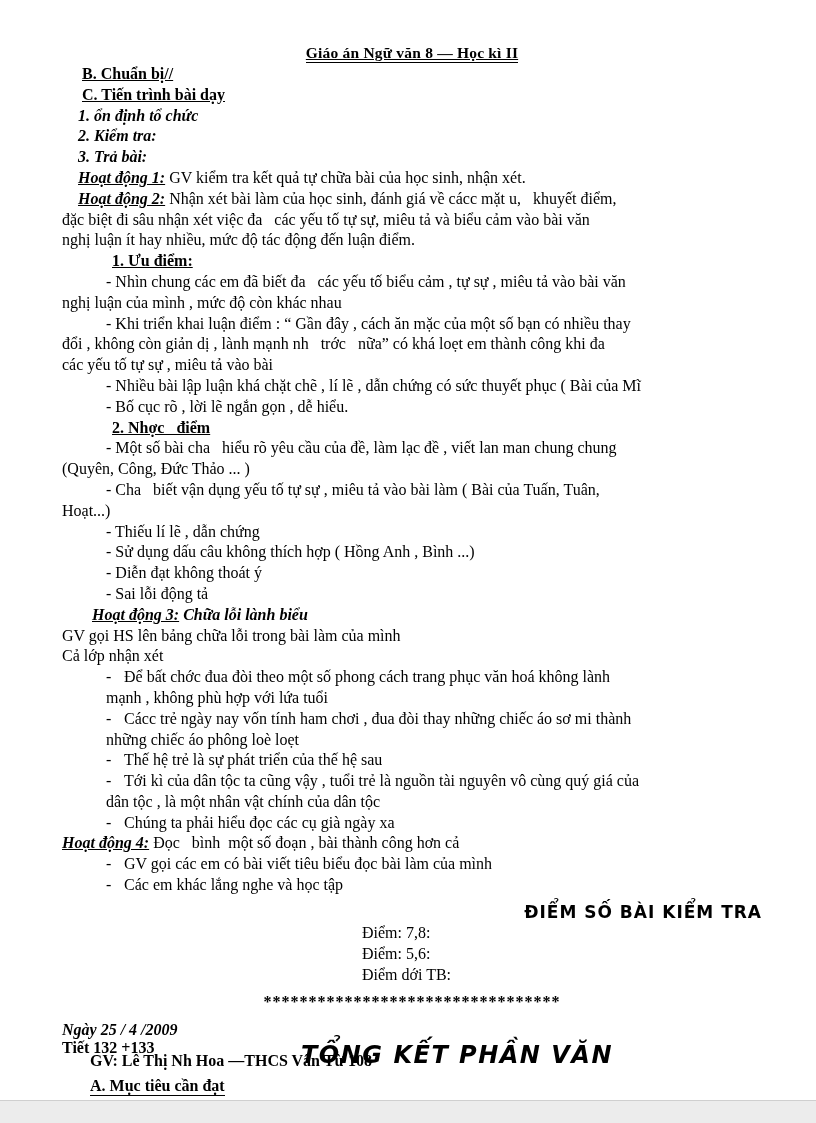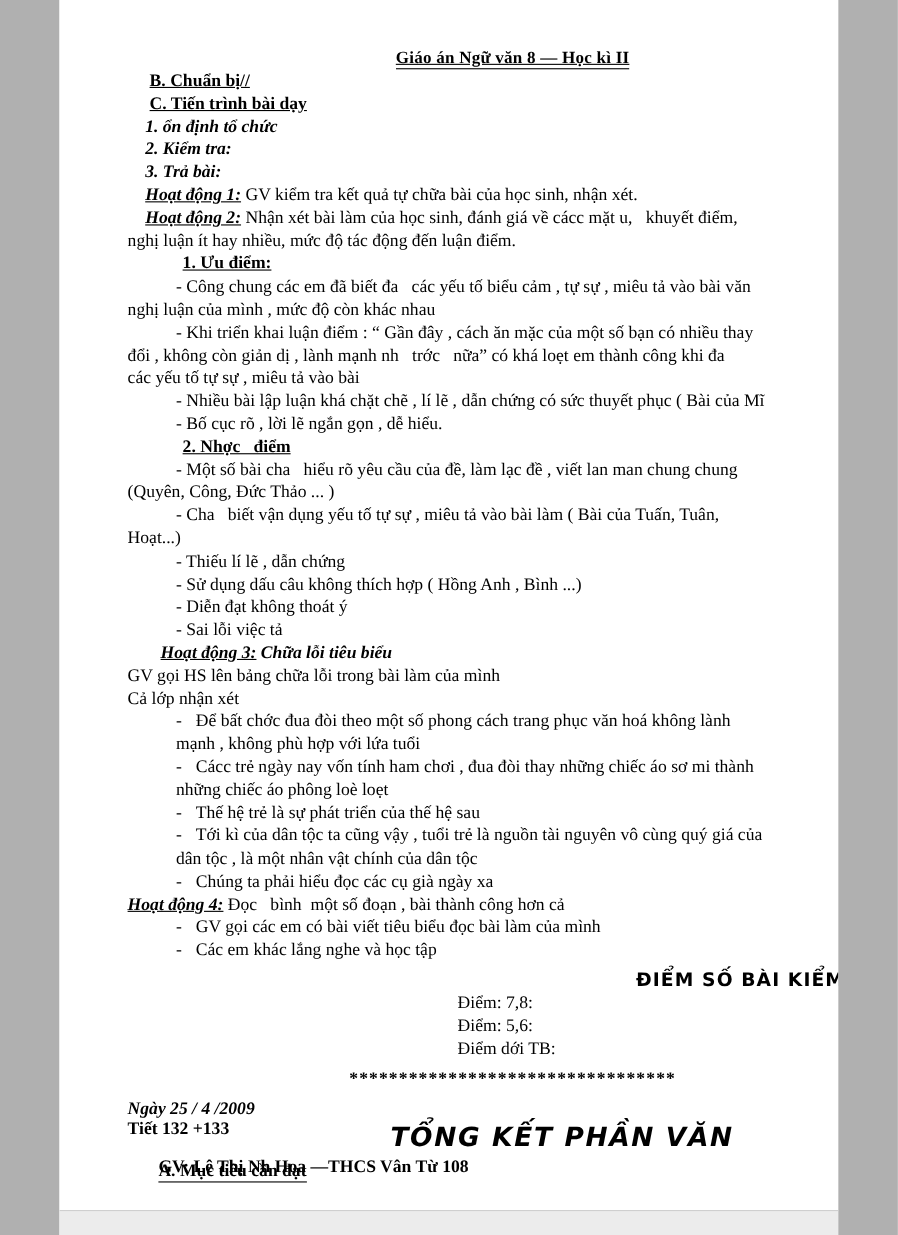--- a/index.html
+++ b/index.html
@@ -12,7 +12,7 @@
   }
   .page {
     position: relative;
-    width: 708px;
+    width: 816px;
     height: 1123px;
     background: #ffffff;
     margin: 0 auto;

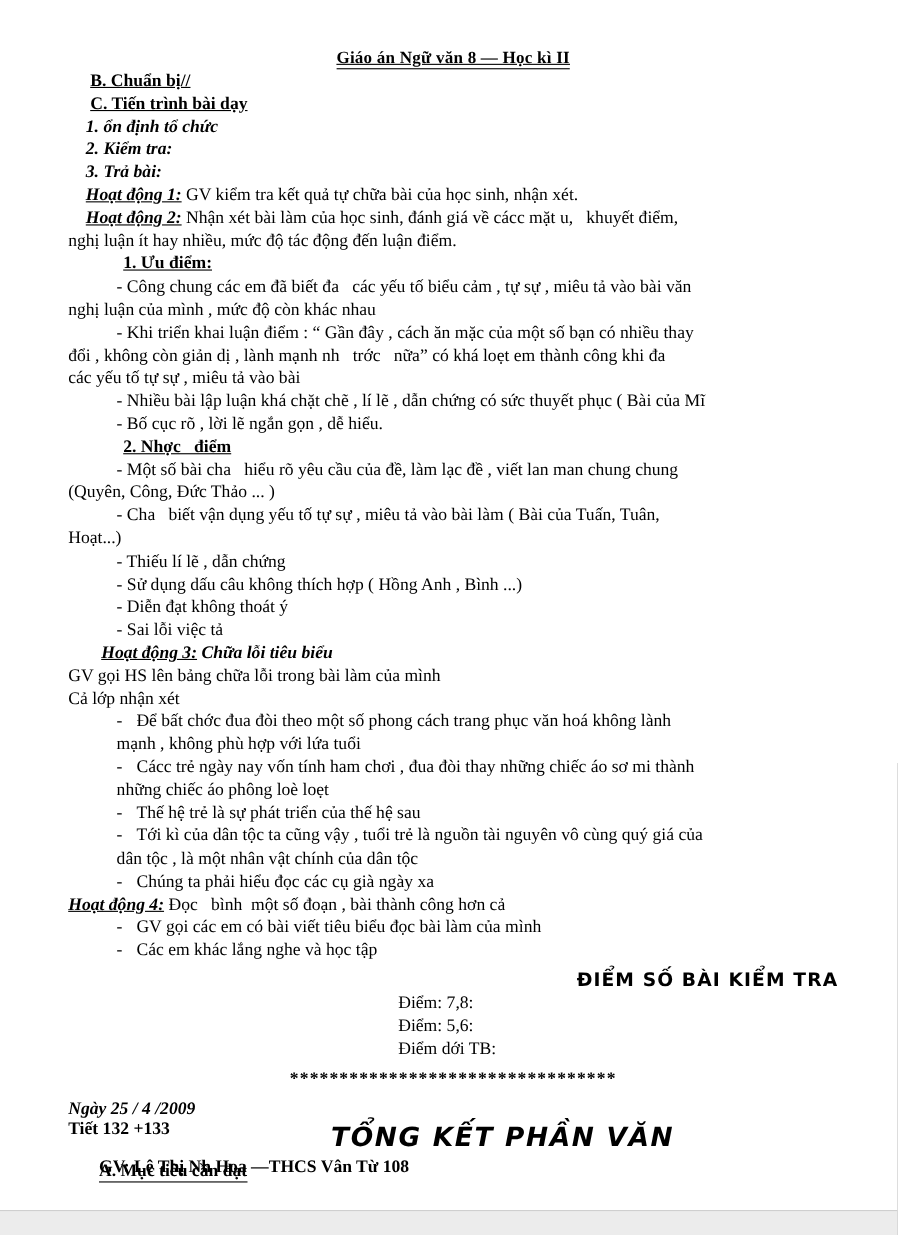--- a/index.html
+++ b/index.html
@@ -149,6 +149,7 @@
       <div class="line ind1"><span class="biu">Hoạt động 1:</span><span> GV kiểm tra kết quả tự chữa bài của học sinh, nhận xét.</span></div>
 
       <div class="line ind1"><span class="biu">Hoạt động 2:</span><span> Nhận xét bài làm của học sinh, đánh giá về cácc mặt u,   khuyết điểm,</span></div>
+      <div class="line">đặc biệt đi sâu nhận xét việc đa   các yếu tố tự sự, miêu tả và biểu cảm vào bài văn</div>
       <div class="line">nghị luận ít hay nhiều, mức độ tác động đến luận điểm.</div>
 
       <div class="line b u ind2">1. Ưu điểm:</div>

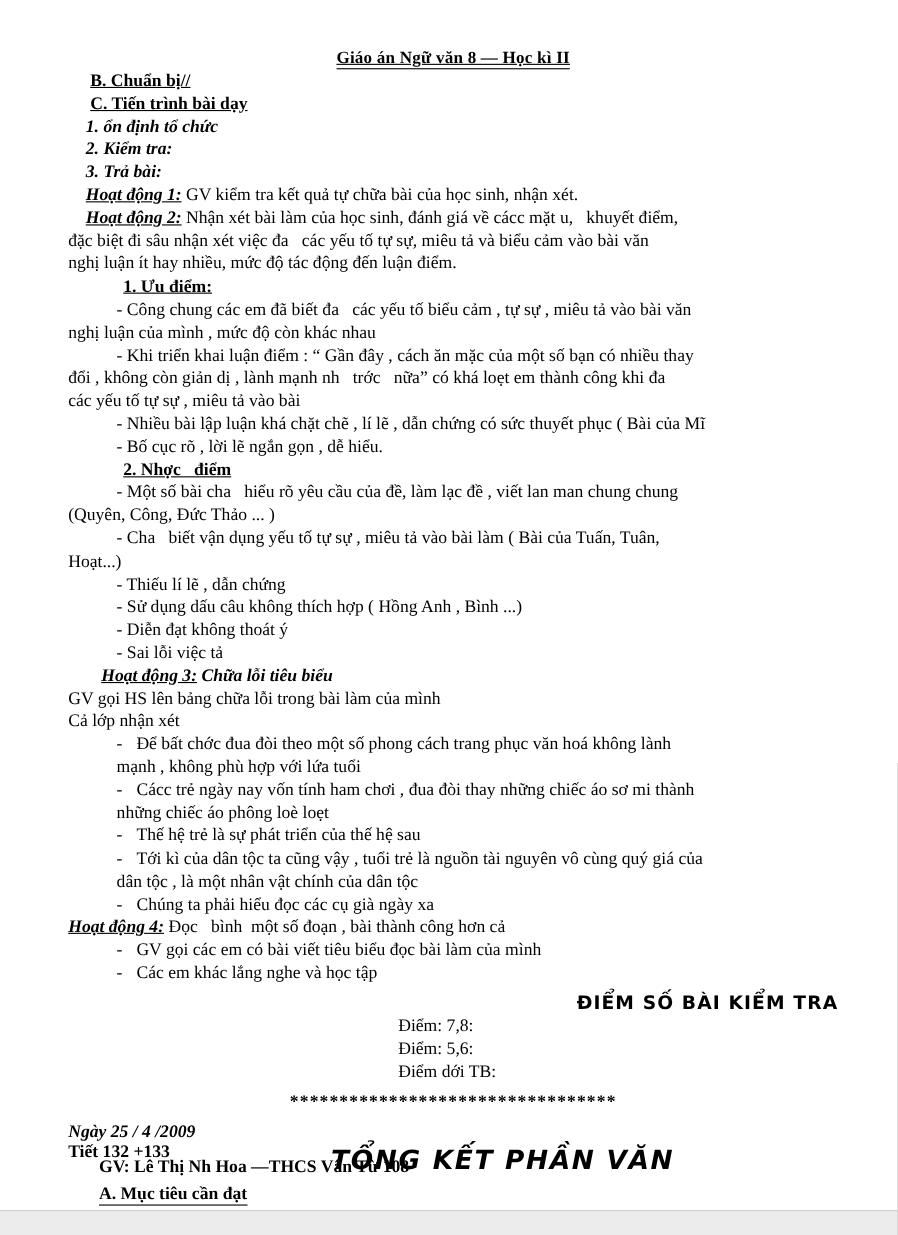--- a/index.html
+++ b/index.html
@@ -153,7 +153,7 @@
       <div class="line">nghị luận ít hay nhiều, mức độ tác động đến luận điểm.</div>
 
       <div class="line b u ind2">1. Ưu điểm:</div>
-      <div class="line ind3">- Công chung các em đã biết đa   các yếu tố biểu cảm , tự sự , miêu tả vào bài văn</div>
+      <div class="line ind3">- Nhìn chung các em đã biết đa   các yếu tố biểu cảm , tự sự , miêu tả vào bài văn</div>
       <div class="line">nghị luận của mình , mức độ còn khác nhau</div>
       <div class="line ind3">- Khi triển khai luận điểm : “ Gần đây , cách ăn mặc của một số bạn có nhiều thay</div>
       <div class="line">đổi , không còn giản dị , lành mạnh nh   trớc   nữa” có khá loẹt em thành công khi đa</div>

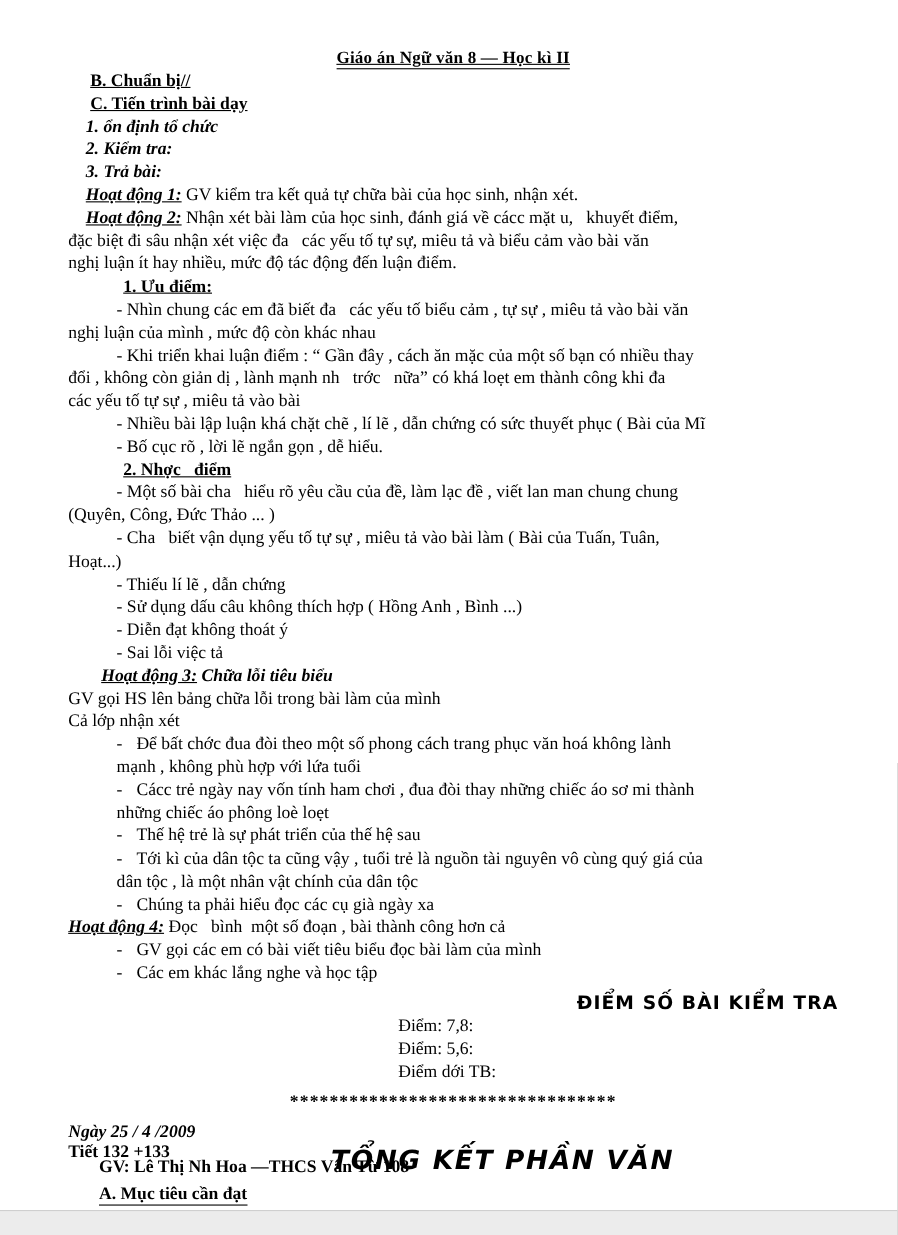--- a/index.html
+++ b/index.html
@@ -169,7 +169,7 @@
       <div class="line ind3">- Thiếu lí lẽ , dẫn chứng</div>
       <div class="line ind3">- Sử dụng dấu câu không thích hợp ( Hồng Anh , Bình ...)</div>
       <div class="line ind3">- Diễn đạt không thoát ý</div>
-      <div class="line ind3">- Sai lỗi việc tả</div>
+      <div class="line ind3">- Sai lỗi động tả</div>
 
       <div class="line ind2"><span class="biu">Hoạt động 3:</span><span class="bi"> Chữa lỗi tiêu biểu</span></div>
       <div class="line">GV gọi HS lên bảng chữa lỗi trong bài làm của mình</div>

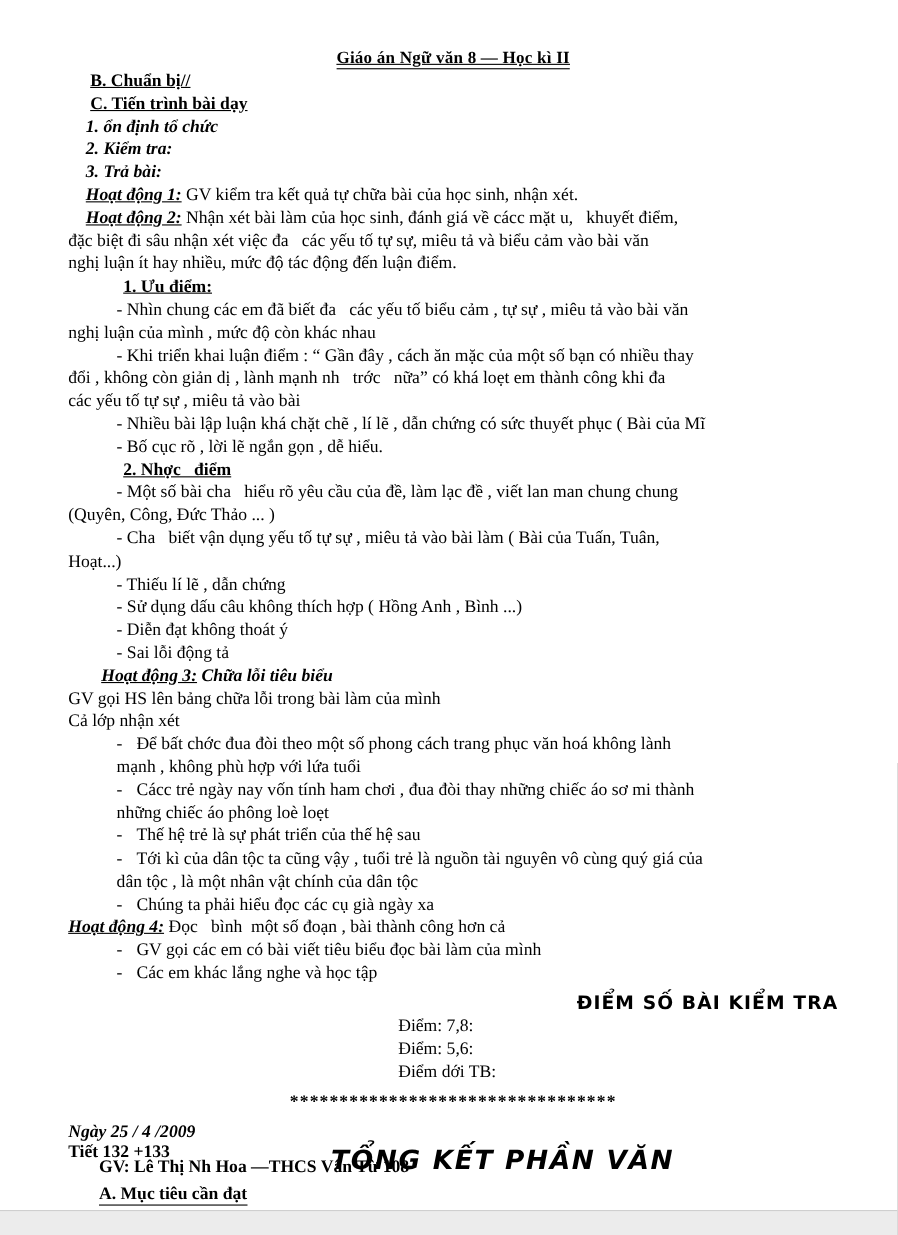--- a/index.html
+++ b/index.html
@@ -171,7 +171,7 @@
       <div class="line ind3">- Diễn đạt không thoát ý</div>
       <div class="line ind3">- Sai lỗi động tả</div>
 
-      <div class="line ind2"><span class="biu">Hoạt động 3:</span><span class="bi"> Chữa lỗi tiêu biểu</span></div>
+      <div class="line ind2"><span class="biu">Hoạt động 3:</span><span class="bi"> Chữa lỗi lành biểu</span></div>
       <div class="line">GV gọi HS lên bảng chữa lỗi trong bài làm của mình</div>
       <div class="line">Cả lớp nhận xét</div>
 

